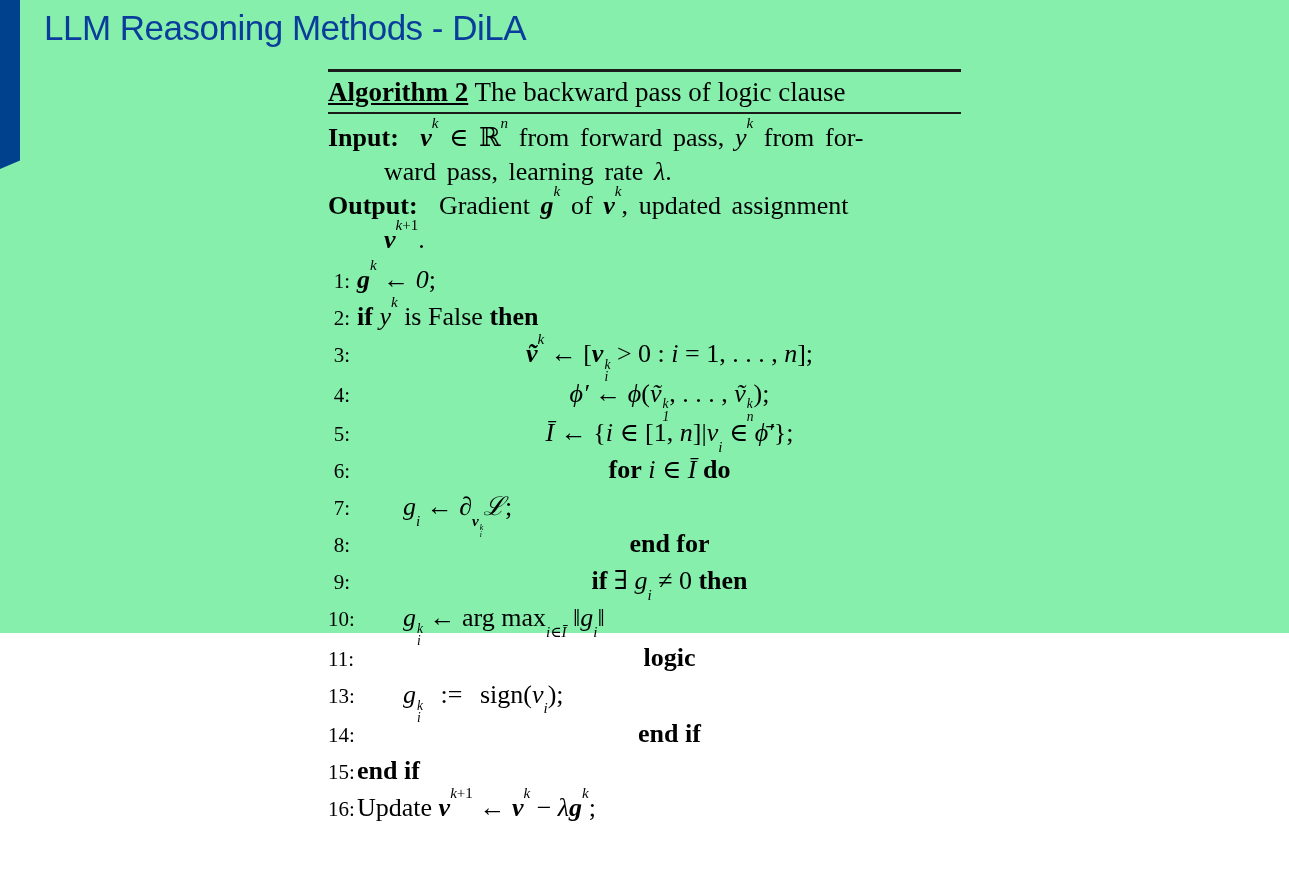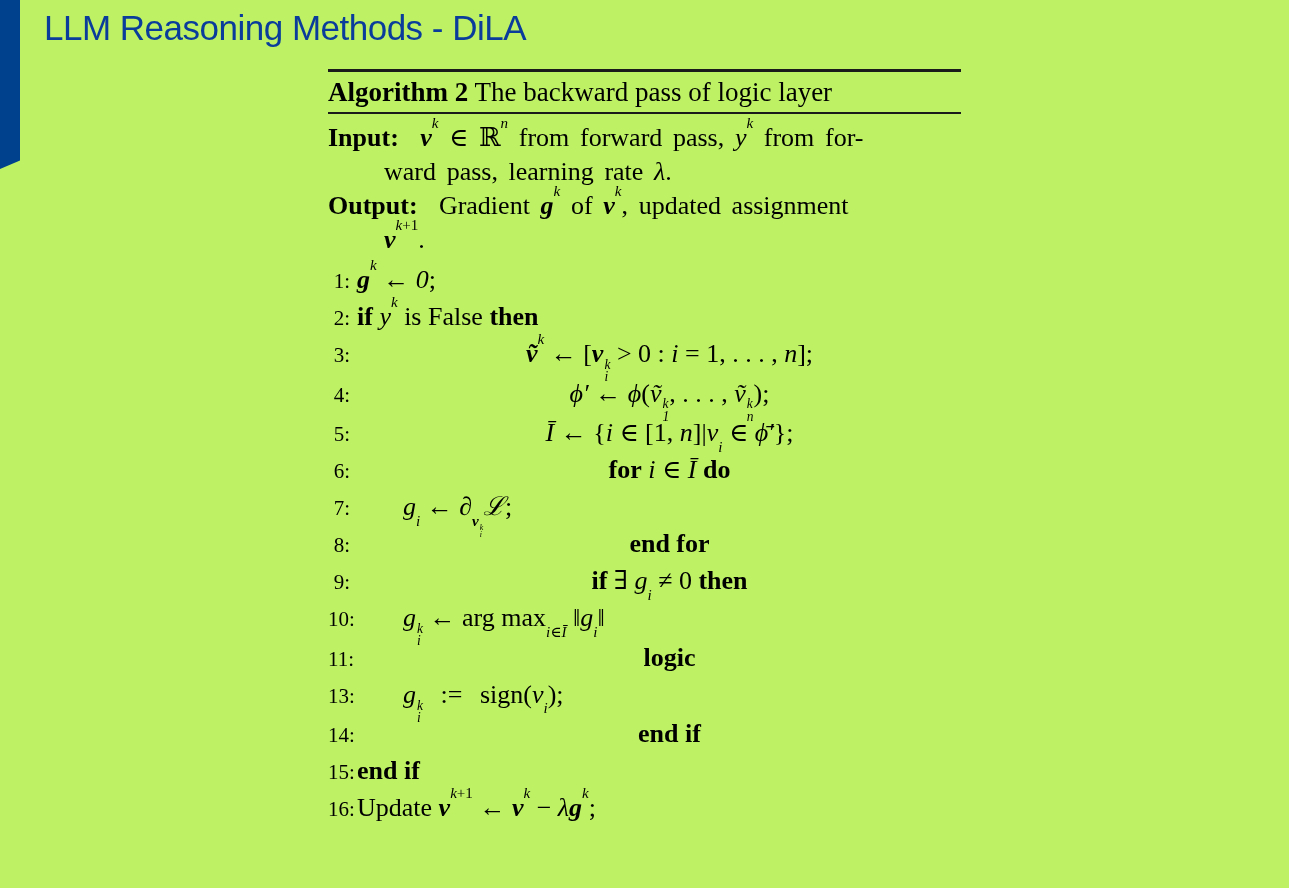--- a/index.html
+++ b/index.html
@@ -10,7 +10,7 @@
     color: #000000;
     overflow: hidden;
   }
-  .slide { position: relative; width: 1289px; height: 888px; background: #bef264; }
+  .slide { position: relative; width: 1289px; height: 633px; background: #86efac; }
 
   
   .accent-bar {

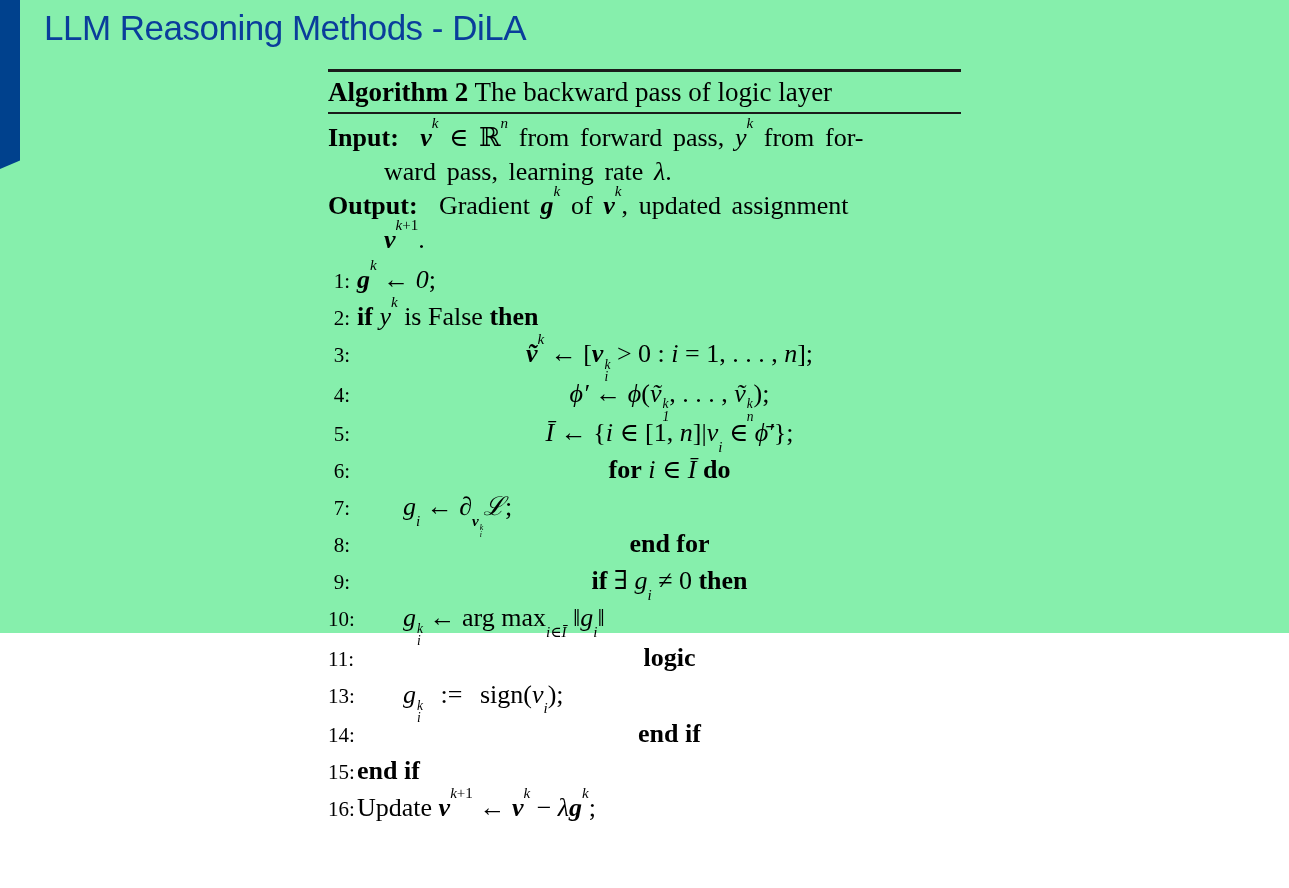--- a/index.html
+++ b/index.html
@@ -40,7 +40,7 @@
   .rule.thin { border-top-width: 2px; }
 
   .algo-header { font-size: 27px; line-height: 40px; white-space: nowrap; }
-  .hdr-bold { font-weight: bold; }
+  .hdr-bold { font-weight: bold; text-decoration: underline; }
 
   .io-block { padding: 7px 0 3px 0; line-height: 34px; }
   .io-entry { padding-left: 56px; text-indent: -56px; word-spacing: 0.16em; }

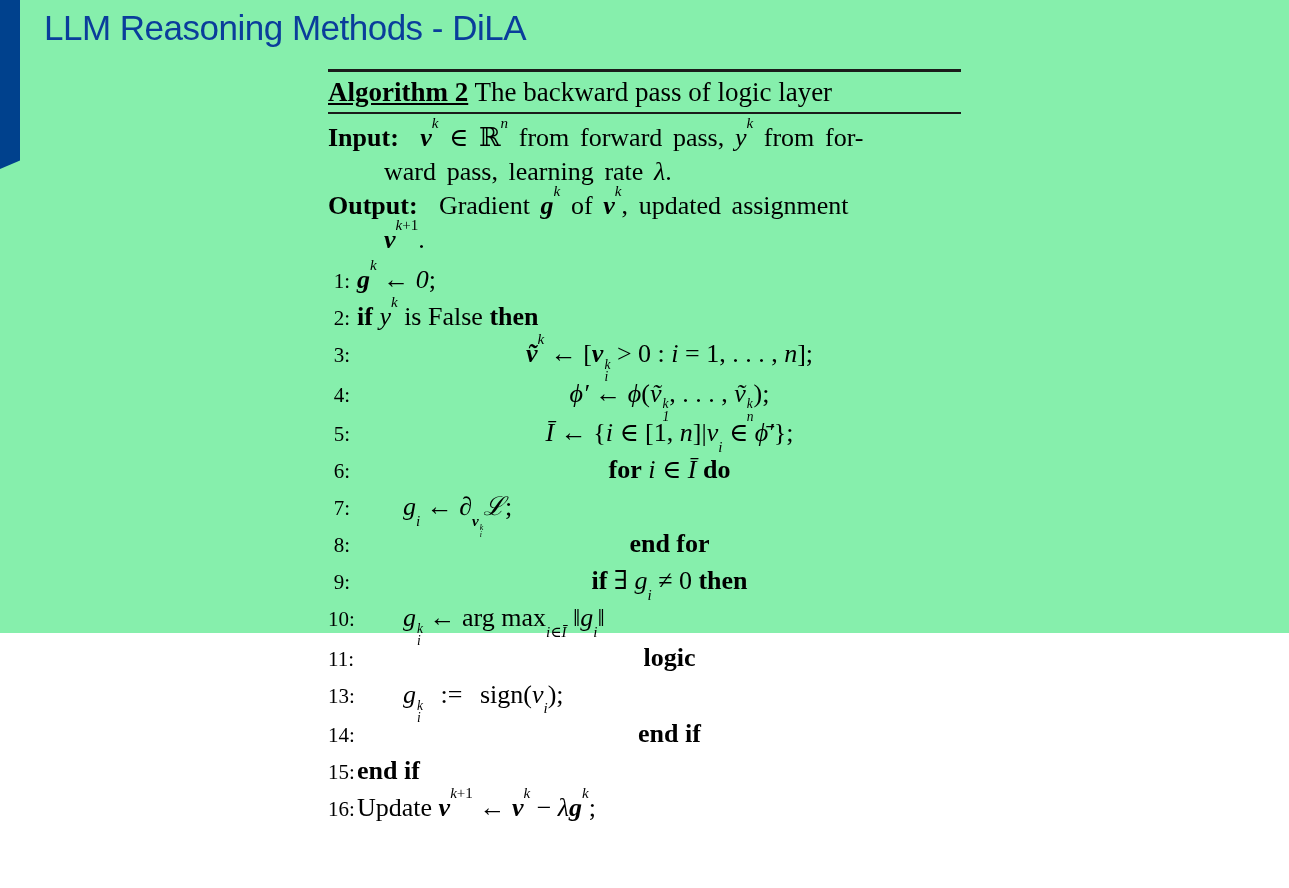--- a/index.html
+++ b/index.html
@@ -84,7 +84,7 @@
     <div class="rule thick"></div>
 
     <div class="algo-header">
-      <span class="hdr-bold">Algorithm 2</span><span> The backward pass of logic layer</span>
+      <span class="hdr-bold">Algorithm 2</span><span> The backward pass of logic clause</span>
     </div>
 
     <div class="rule thin"></div>

